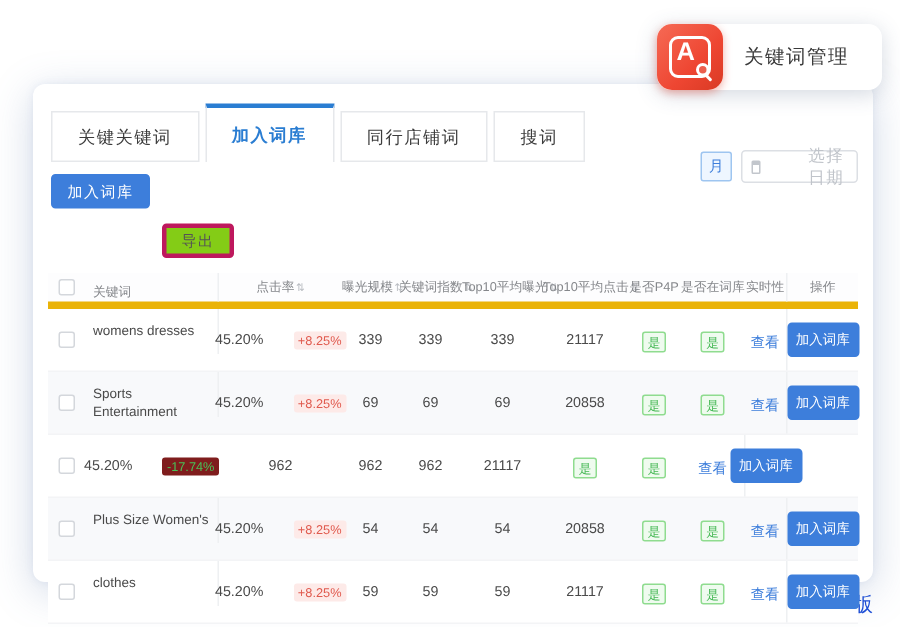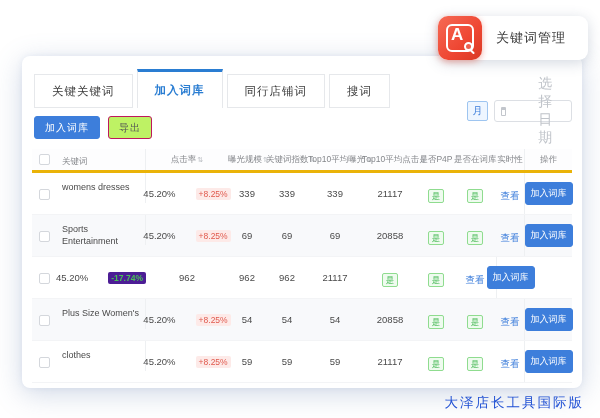--- a/index.html
+++ b/index.html
@@ -69,7 +69,7 @@
     display:flex; align-items:center; gap:5px; padding:0 6px; background:#fff; cursor:text;
   }
   .cal-icon { width:9px; height:9px; border:1px solid #c2c6cc; border-top:3px solid #c2c6cc; border-radius:1px; }
-  .date-placeholder { font-size:14px; color:#c0c4ca; letter-spacing:1px;margin-left:27px; }
+  .date-placeholder { font-size:11px; color:#c0c4ca; letter-spacing:1px;margin-left:27px; }
 
   
   .toolbar { display:flex; gap:8px; padding:8px 12px 10px 12px; }

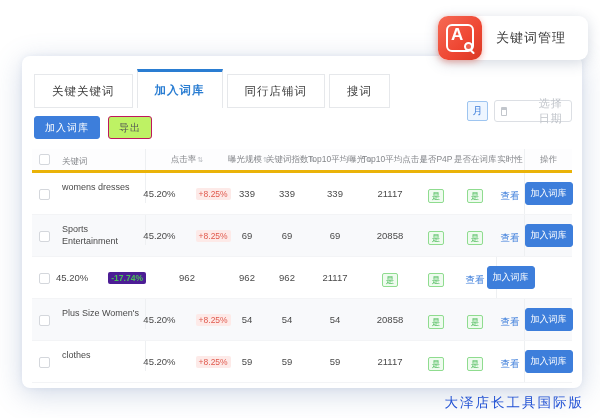--- a/index.html
+++ b/index.html
@@ -76,7 +76,7 @@
   .btn { font-size:10px; height:23px; border-radius:3px; display:flex; align-items:center;
          padding:0 10px; cursor:pointer; letter-spacing:1px; }
   .btn-primary { background:#3d7edb; border:1px solid #3d7edb; color:#fff; }
-  .btn-default { background:#bef264; border:1px solid #be185d; color:#555; }
+  .btn-default { background:#84cc16; border:3px solid #be185d; color:#555;margin-top:33px; }
 
   
   .table { margin:0 10px; }

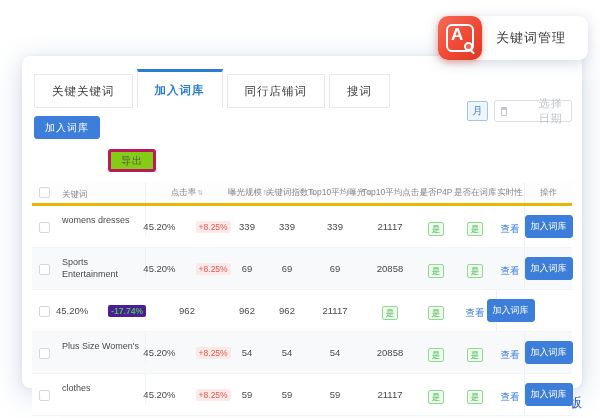--- a/index.html
+++ b/index.html
@@ -85,7 +85,7 @@
     grid-template-columns:24px 90px 82px 38px 42px 54px 56px 36px 42px 28px 48px;
     align-items:center;
   }
-  .thead { height:24px; border-bottom:3px solid #eab308; background:#fdfdfe; }
+  .thead { height:24px; border-bottom:5px solid #eab308; background:#fdfdfe; }
   .thead .cell { font-size:8.5px; color:#85878b; white-space:nowrap; }
   .trow { min-height:42px; border-bottom:1px solid #f3f4f6; background:#fff; }
   .trow.alt { background:#f8f9fb; }

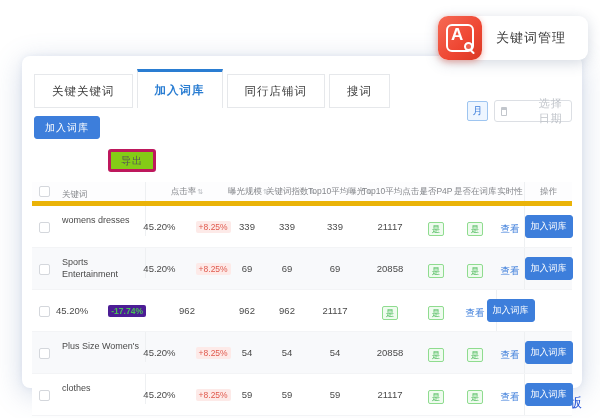--- a/index.html
+++ b/index.html
@@ -105,7 +105,7 @@
   .c-ctr { display:flex; align-items:center; justify-content:center; gap:20px; }
   .chg-badge { font-size:8.5px; padding:1px 3px; border-radius:2px; white-space:nowrap; }
   .chg-up   { color:#e05a4e; background:#fdeae8; }
-  .chg-down { color:#49c057; background:#4c1d95;font-weight:bold; }
+  .chg-down { color:#49c057; background:#7f1d1d; }
 
   .yes-badge { display:inline-block; font-size:8.5px; color:#45b854; background:#effbef;
                border:1px solid #8fdc8f; border-radius:2px; padding:1px 3px; line-height:10px; }

